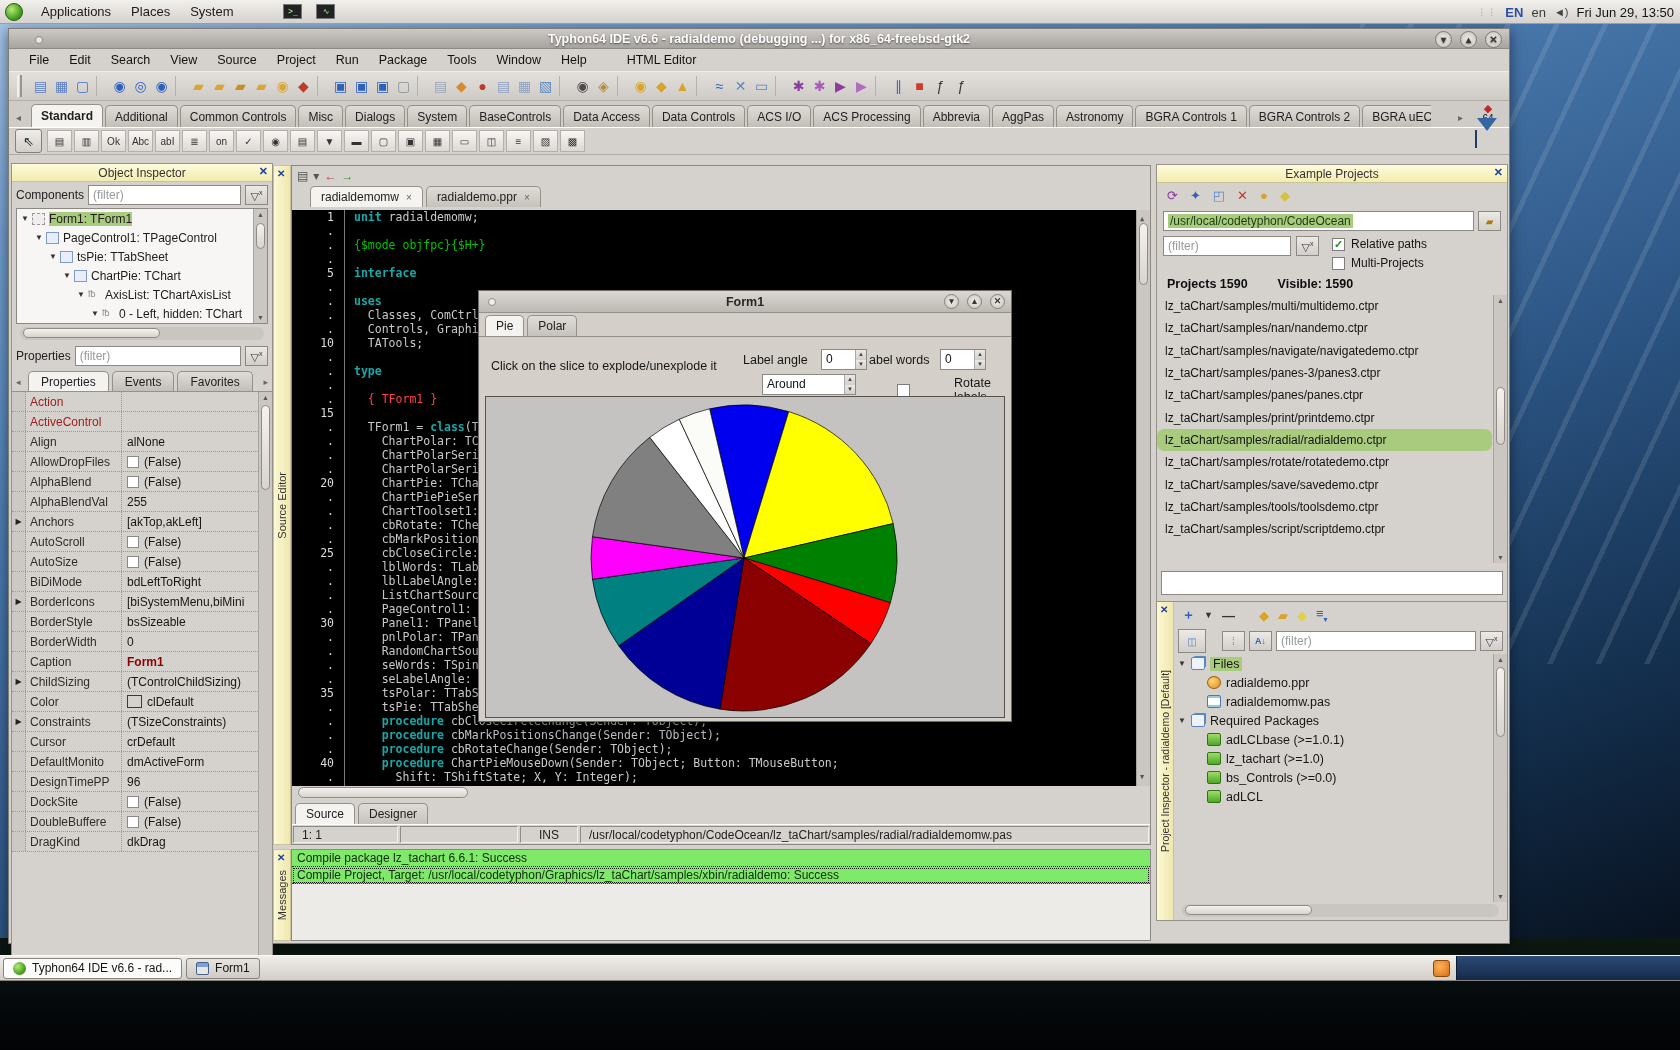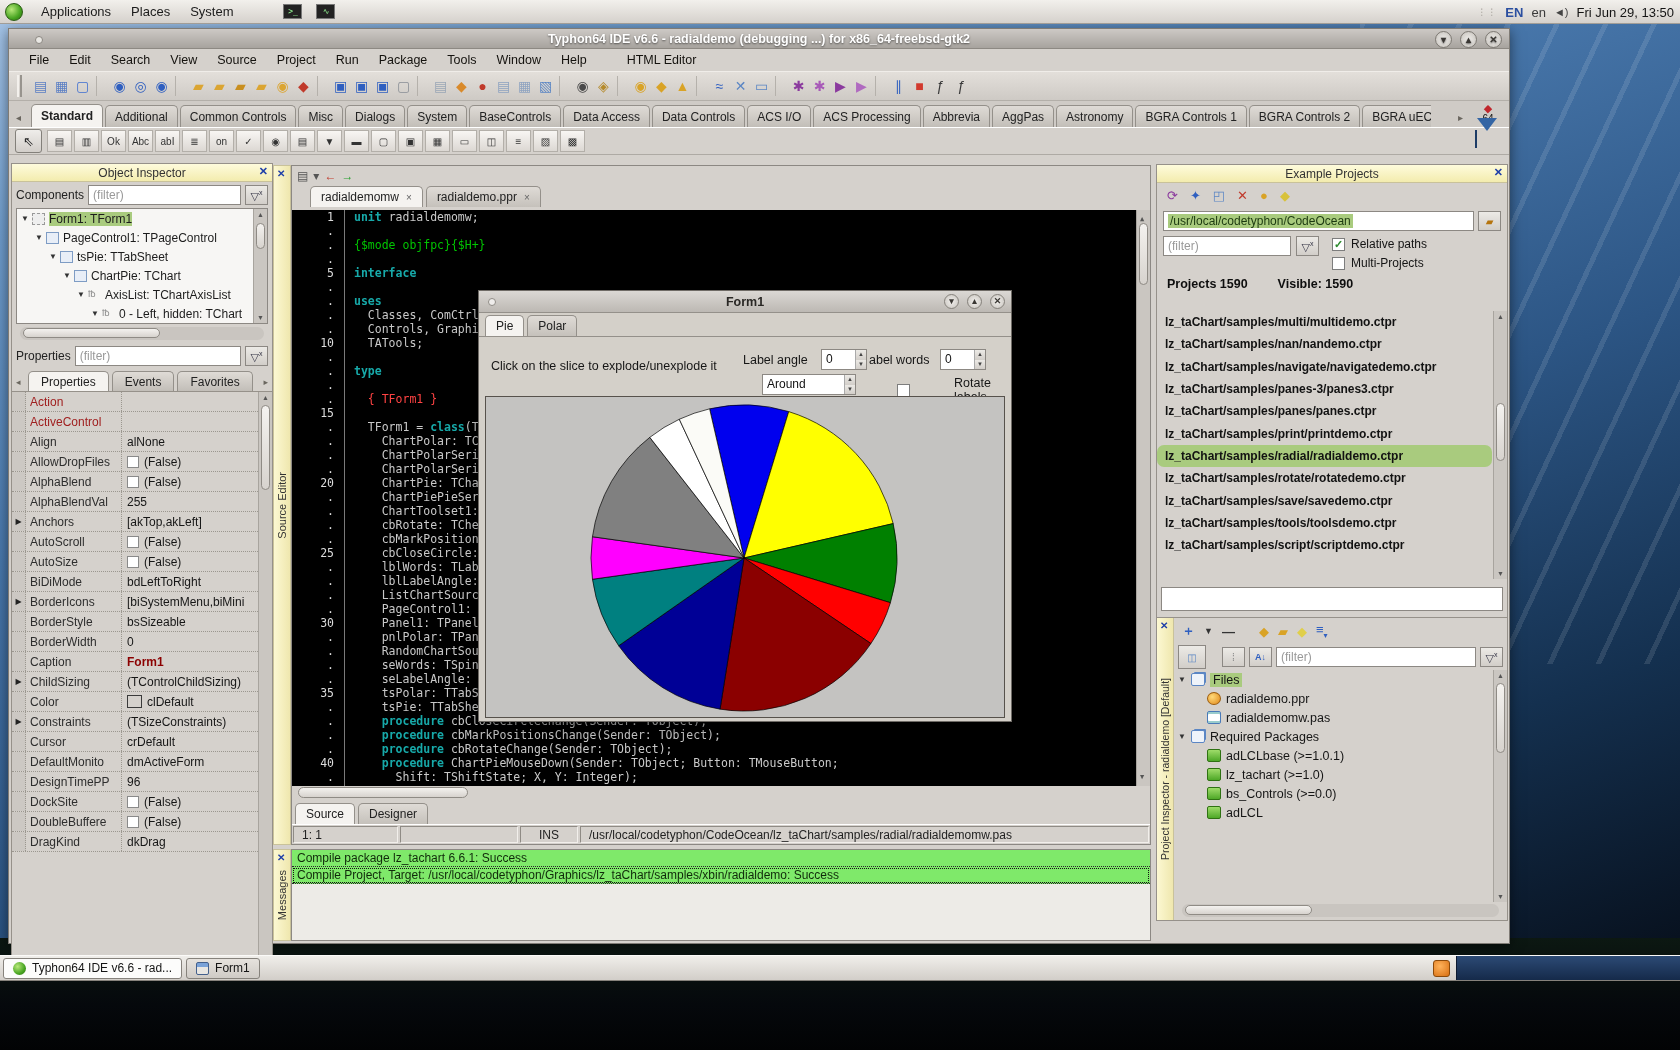--- a/index.html
+++ b/index.html
@@ -179,7 +179,7 @@
   .chkcol{display:flex;flex-direction:column;gap:3px;margin-left:8px;}
   .chkrow{display:flex;align-items:center;gap:6px;font-size:12px;color:#141414;height:16px;}
   .ep-stats{font-size:12.5px;font-weight:bold;color:#0e0e0e;padding:4px 10px 2px;display:flex;gap:30px;flex:none;}
-  #ep-list{height:268px;position:relative;overflow:hidden;margin-top:18px;flex:none;font-weight:bold;}
+  #ep-list{height:268px;position:relative;overflow:hidden;margin-top:2px;flex:none;}
   .ep-item{height:22.3px;display:flex;align-items:center;padding-left:8px;font-size:12px;color:#121212;
     white-space:nowrap;overflow:hidden;margin-right:15px;}
   .ep-item.sel{background:#a9cb7e;border-radius:7px;}

